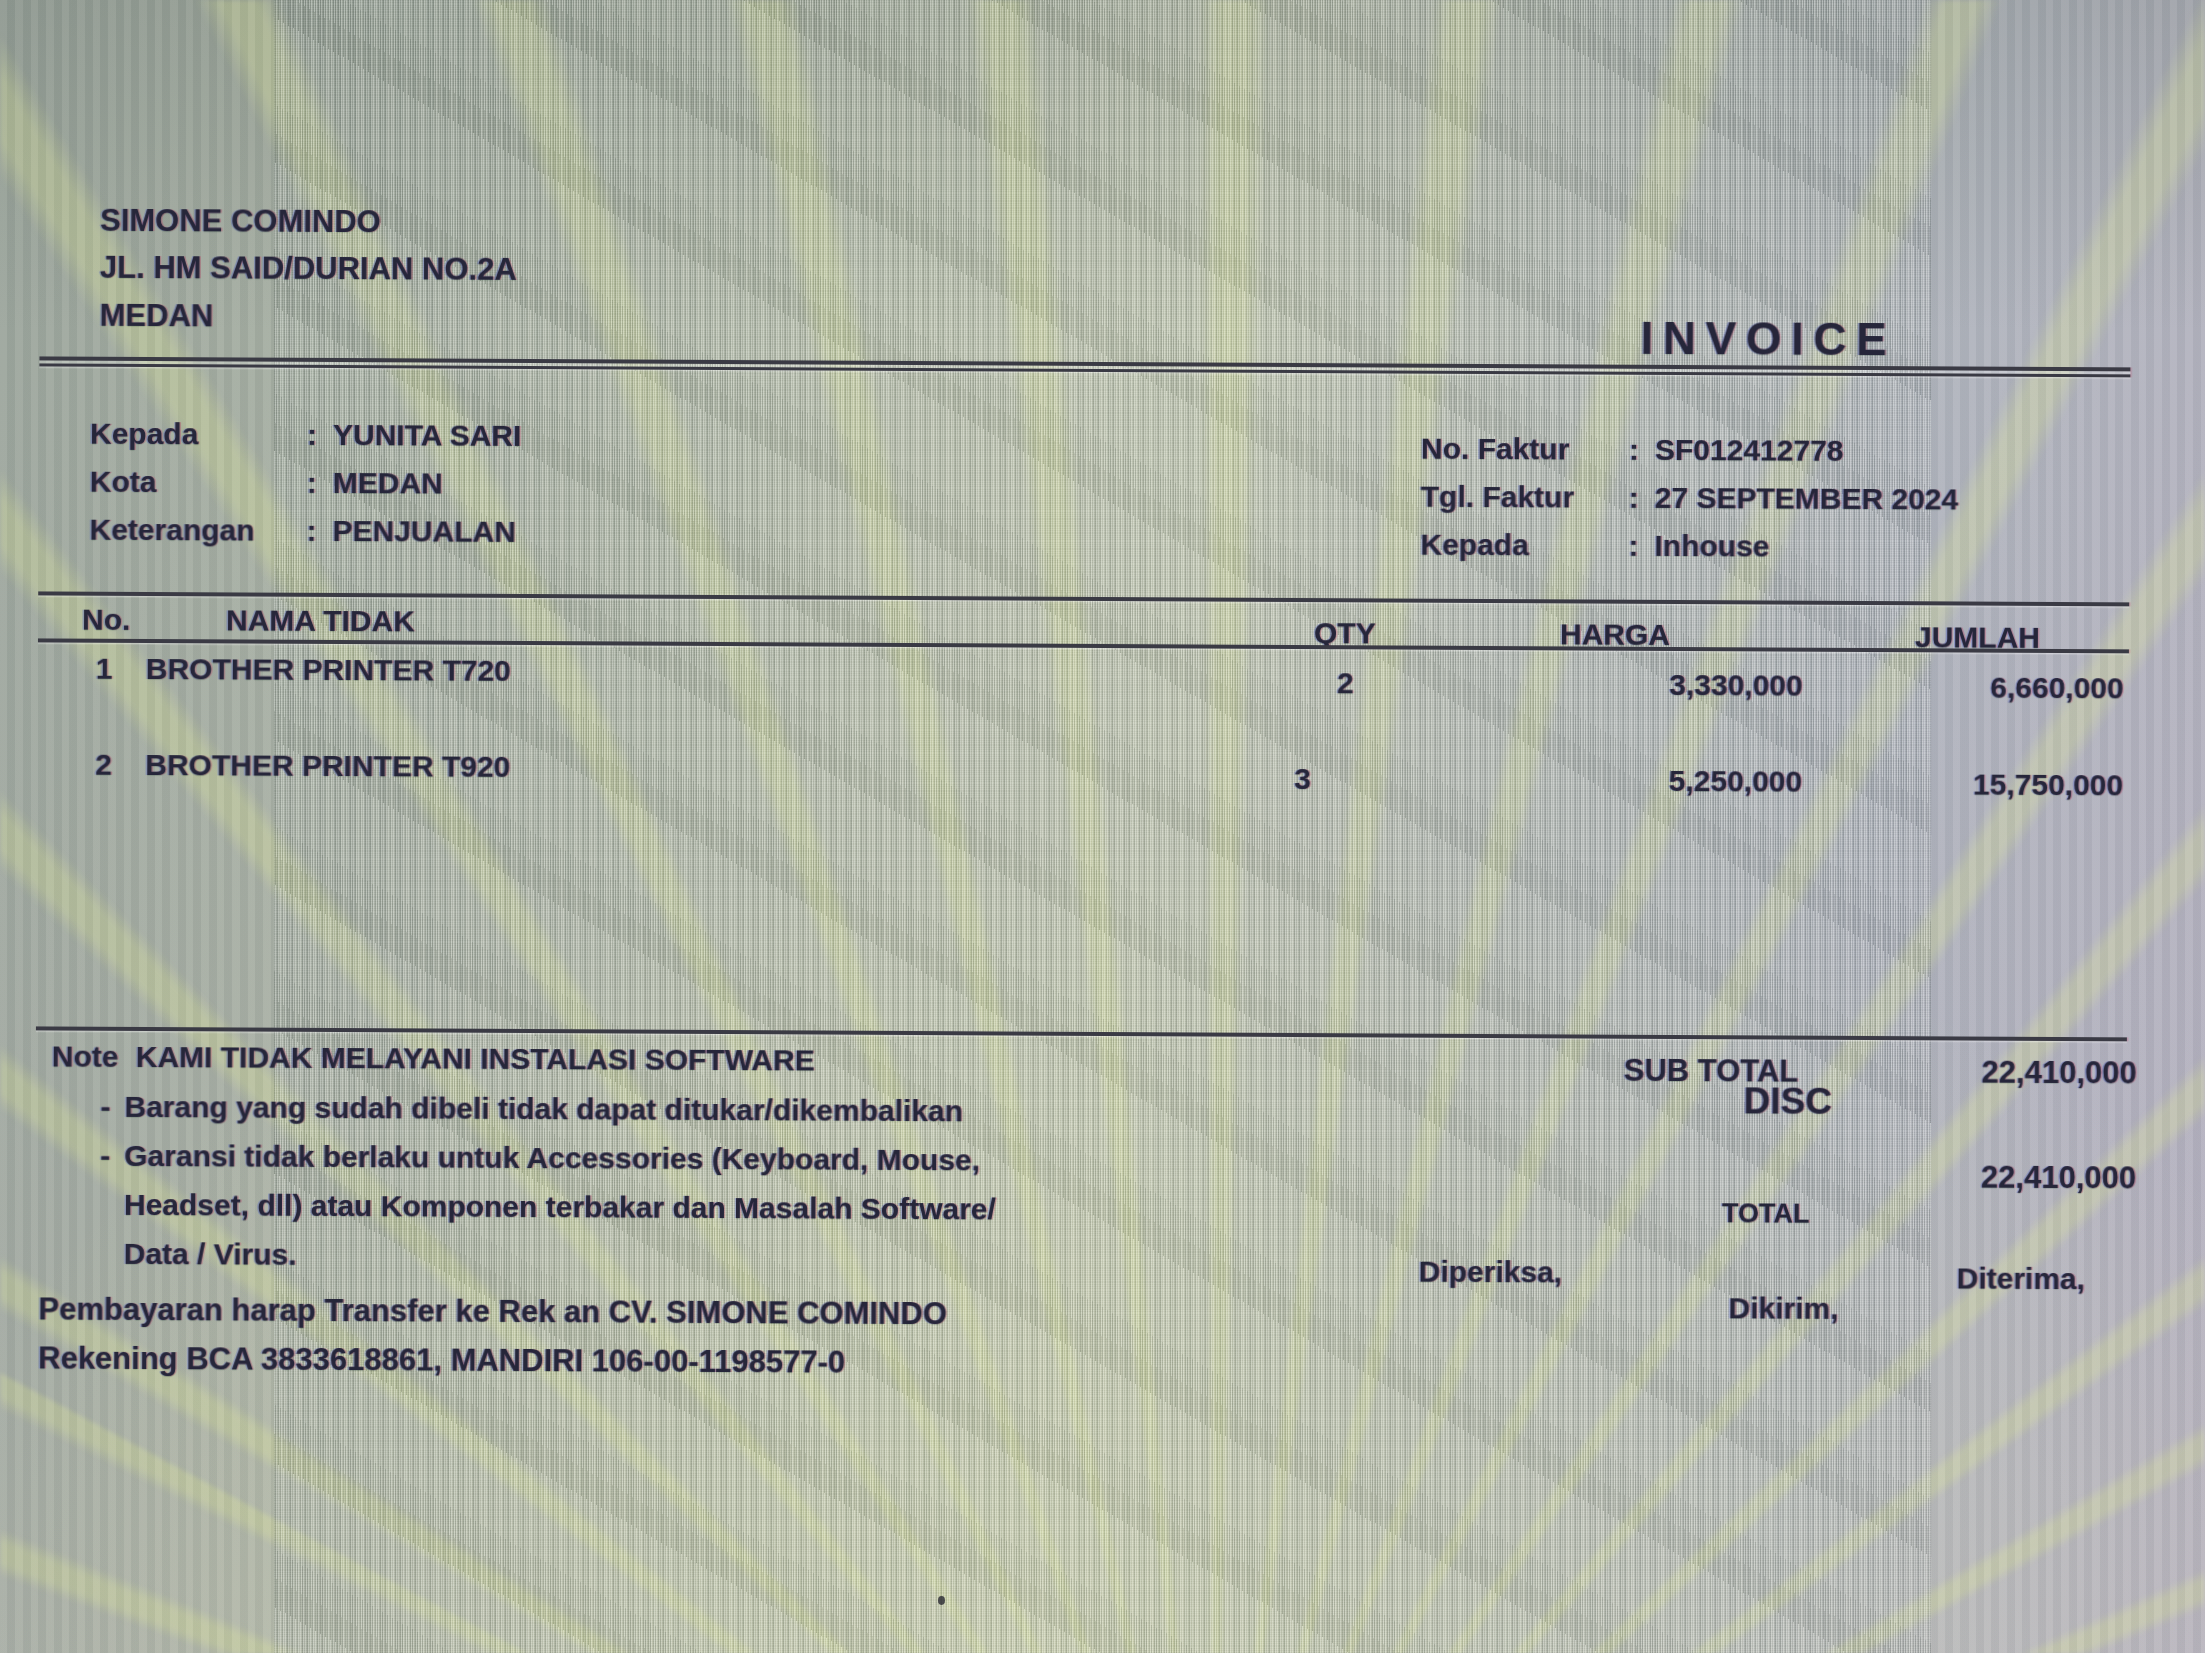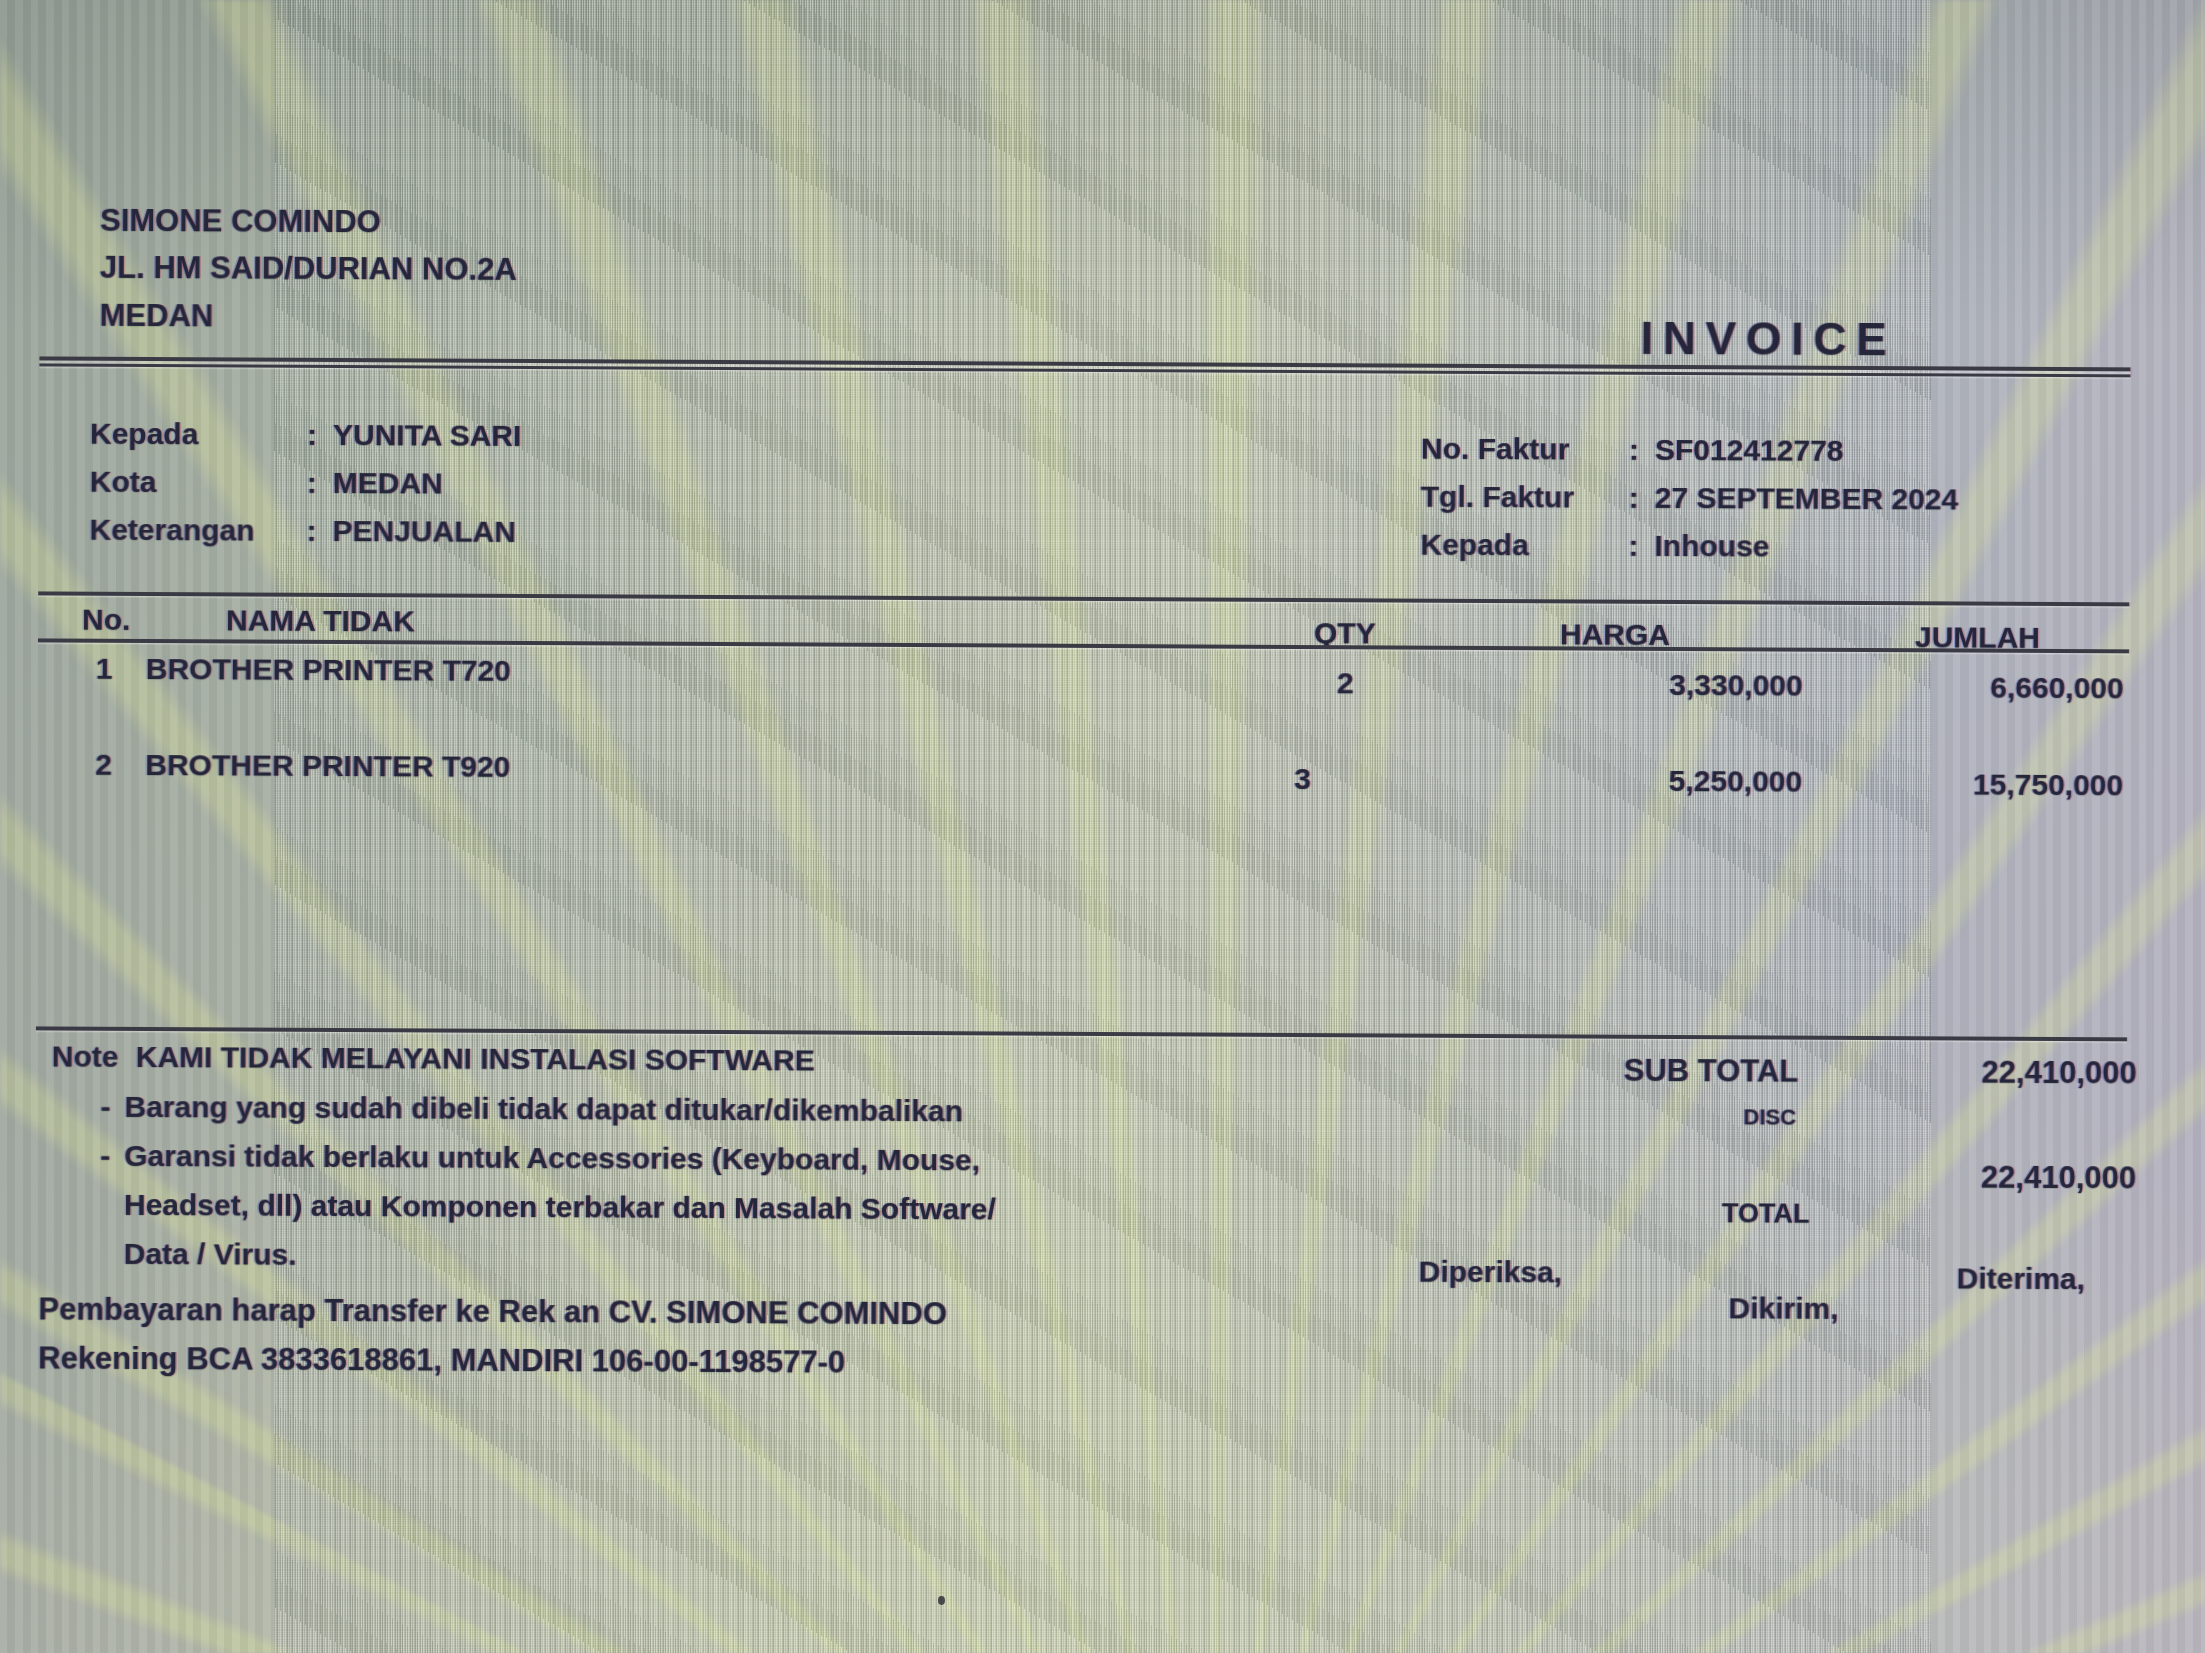--- a/index.html
+++ b/index.html
@@ -167,7 +167,7 @@
     <div class="txt fs-body" style="left:1625px;top:1050px;font-size:31px;">SUB TOTAL</div>
     <div class="txt fs-body right" style="left:1824px;top:1050px;width:314px;font-size:31px;">22,410,000</div>
 
-    <div class="txt fs-body" style="left:1745px;top:1101px;font-size:22px;">DISC</div>
+    <div class="txt fs-body" style="left:1745px;top:1077px;font-size:37px;">DISC</div>
     <div class="txt fs-body right" style="left:1824px;top:1101px;width:314px;font-size:31px;"></div>
 
     <div class="txt fs-body" style="left:1724px;top:1151px;font-size:27px;margin-top:44px;">TOTAL</div>

